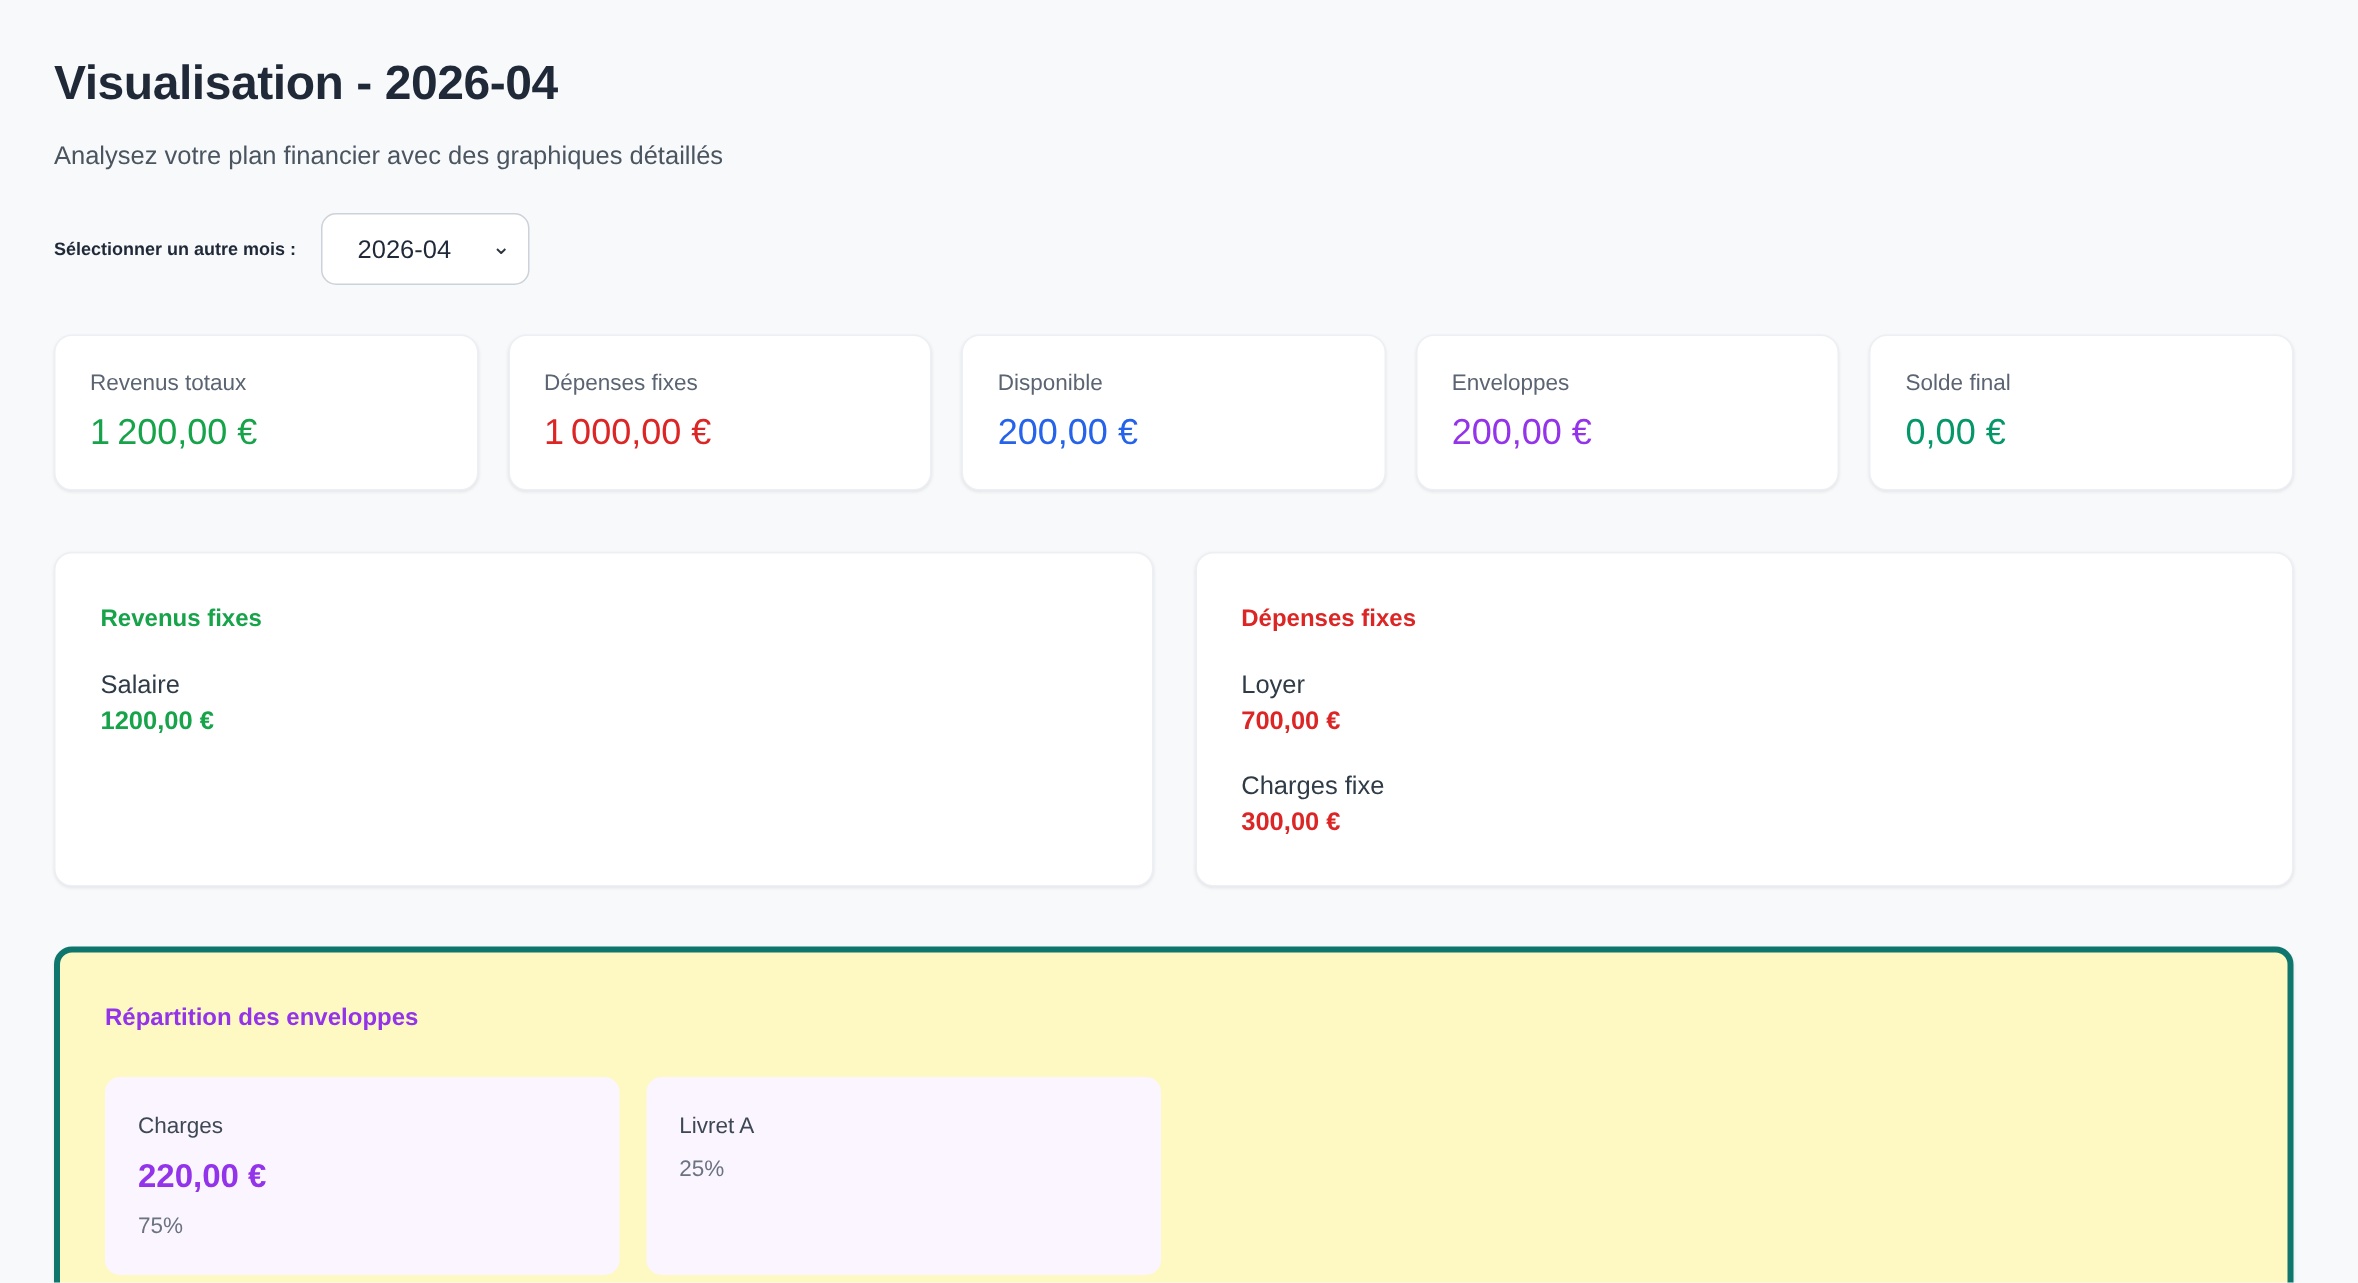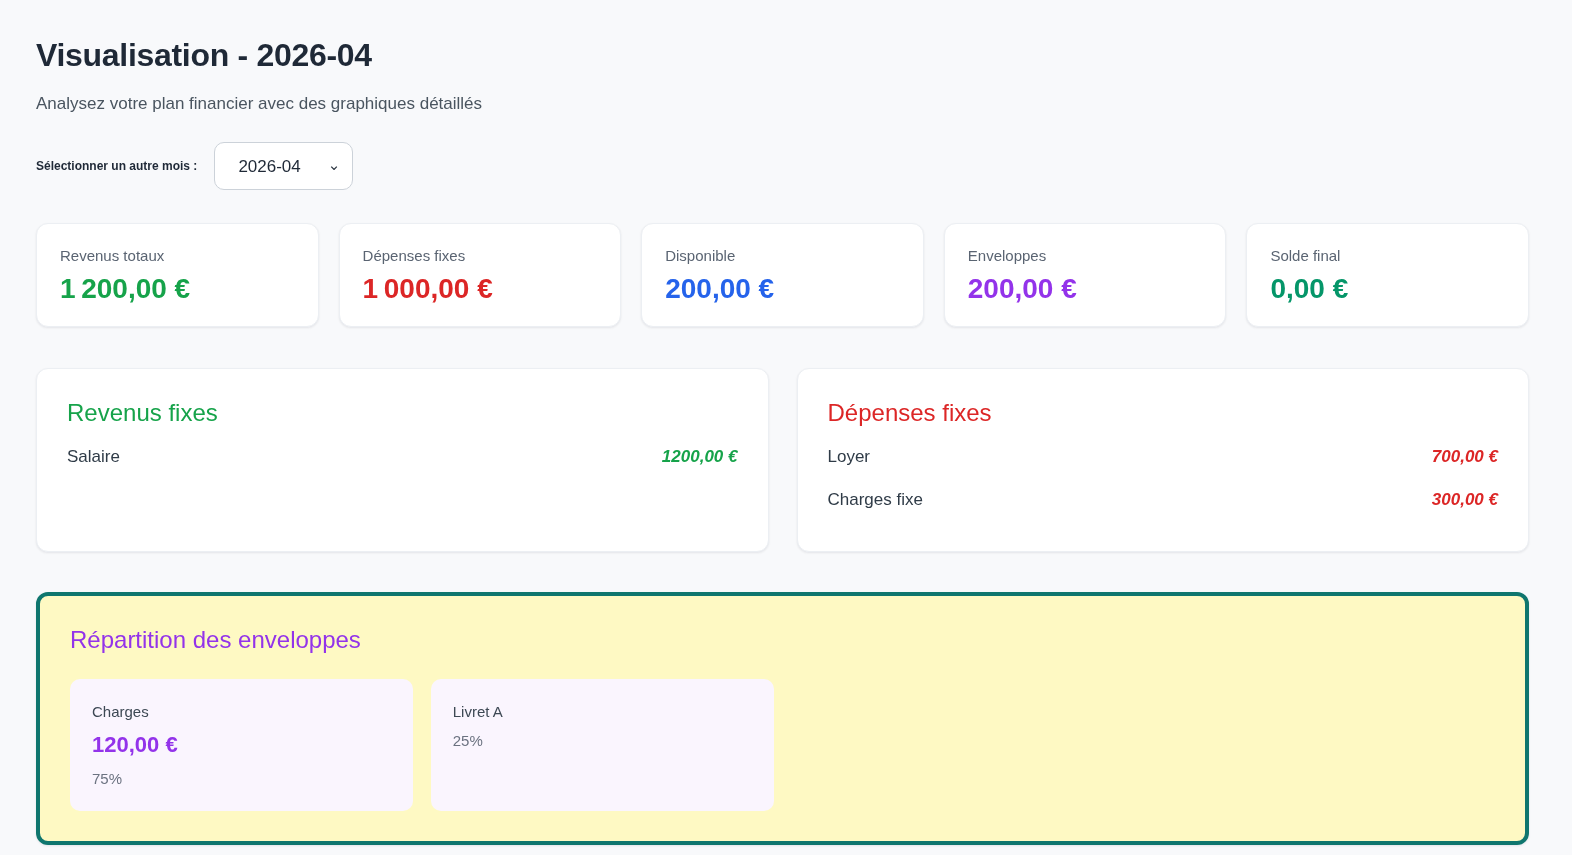--- a/index.html
+++ b/index.html
@@ -56,7 +56,7 @@
   }
   .card { padding: 22px 23px; }
   .card-label { font-size: 15px; line-height: 20px; color: #5a6472; }
-  .card-value { margin-top: 8px; font-size: 28px; line-height: 30px; font-weight: 700; }
+  .card-value { margin-top: 8px; font-size: 24px; line-height: 30px; font-weight: 400; }
 
   .c-green  { color: #16a34a; }
   .c-red    { color: #dc2626; }

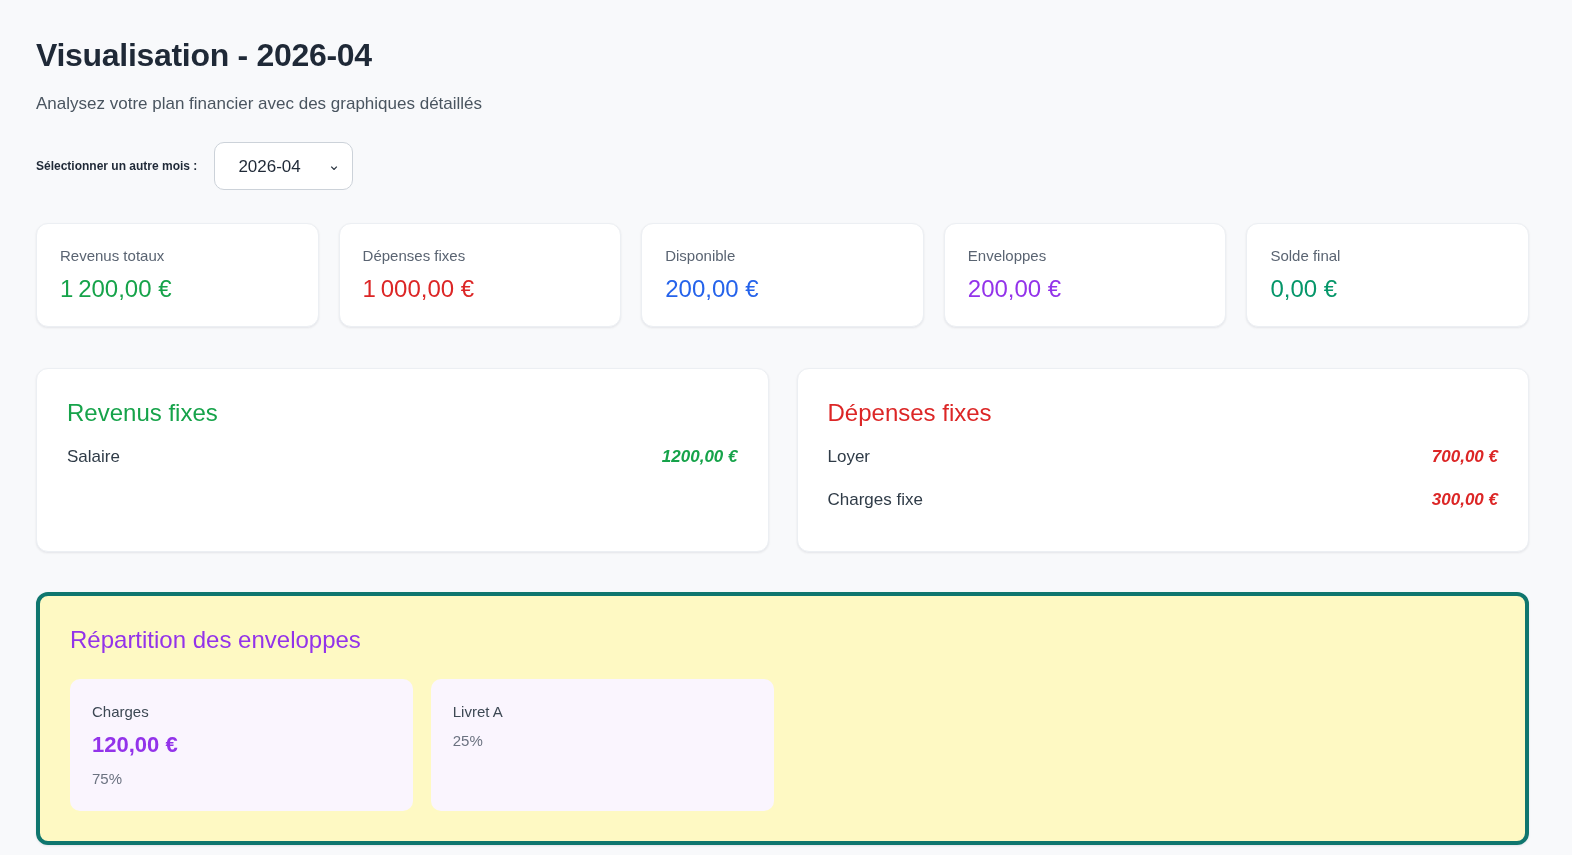--- a/index.html
+++ b/index.html
@@ -70,7 +70,7 @@
     display: grid; grid-template-columns: 1fr 1fr; gap: 28px;
   }
   .panel { padding: 30px; min-height: 184px; }
-  .panel-title { font-size: 24px; line-height: 27px; font-weight: 400; }
+  .panel-title { font-size: 16px; line-height: 27px; font-weight: 700; }
   .panel-rows { margin-top: 8px; }
   .panel-row {
     display: flex; justify-content: space-between; align-items: baseline;

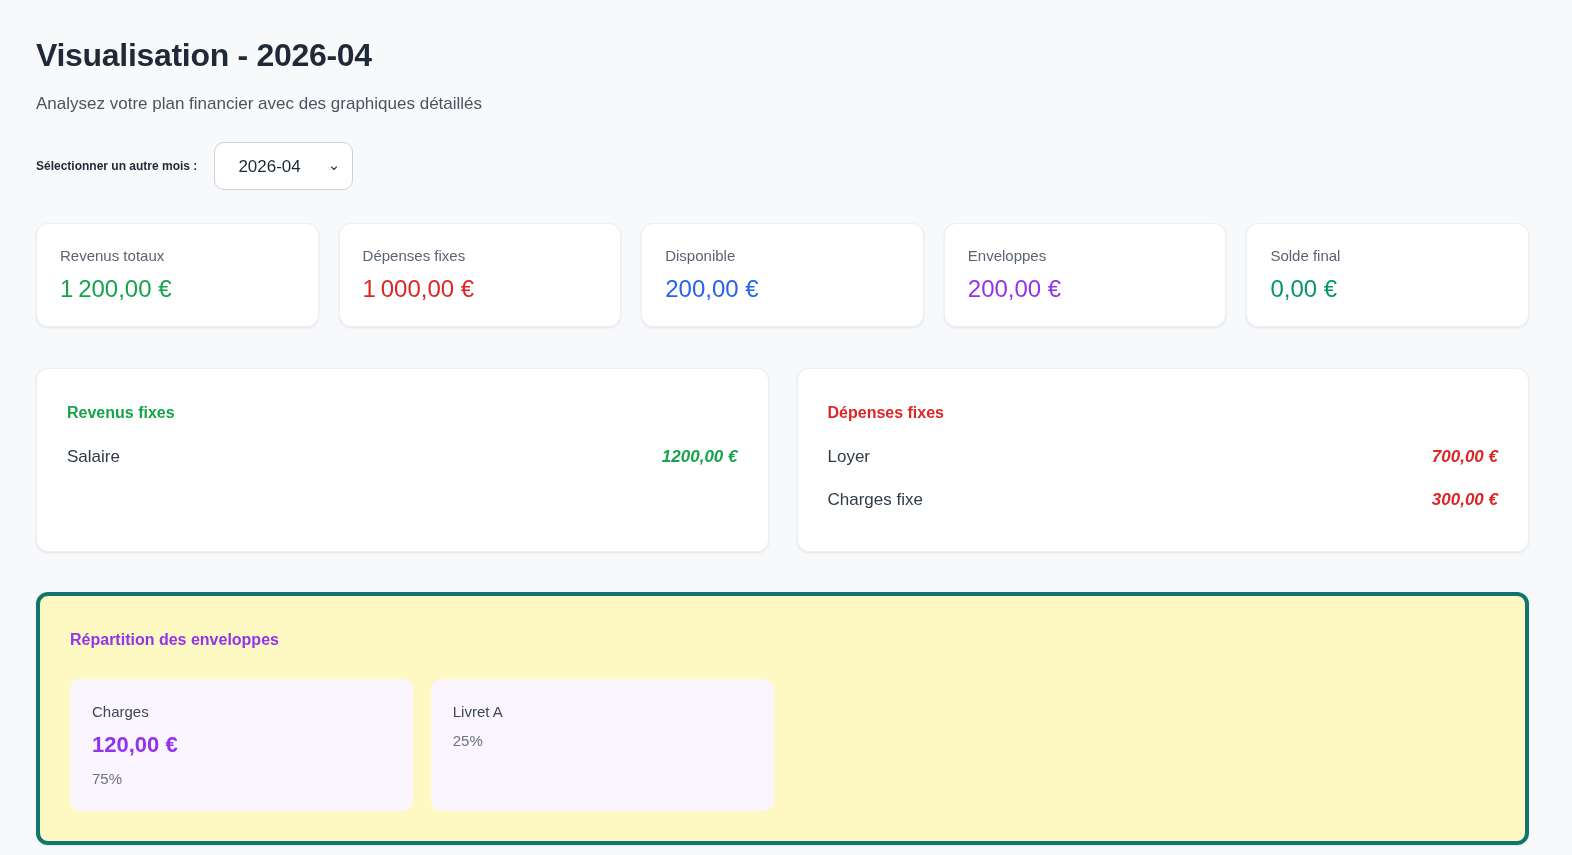--- a/index.html
+++ b/index.html
@@ -75,6 +75,7 @@
   .panel-row {
     display: flex; justify-content: space-between; align-items: baseline;
     margin-top: 19px;
+    flex-direction: column;
   }
   .row-label { font-size: 17px; line-height: 24px; color: #2f3b47; }
   .row-value { font-size: 17px; line-height: 24px; font-weight: 700; font-style: italic; }

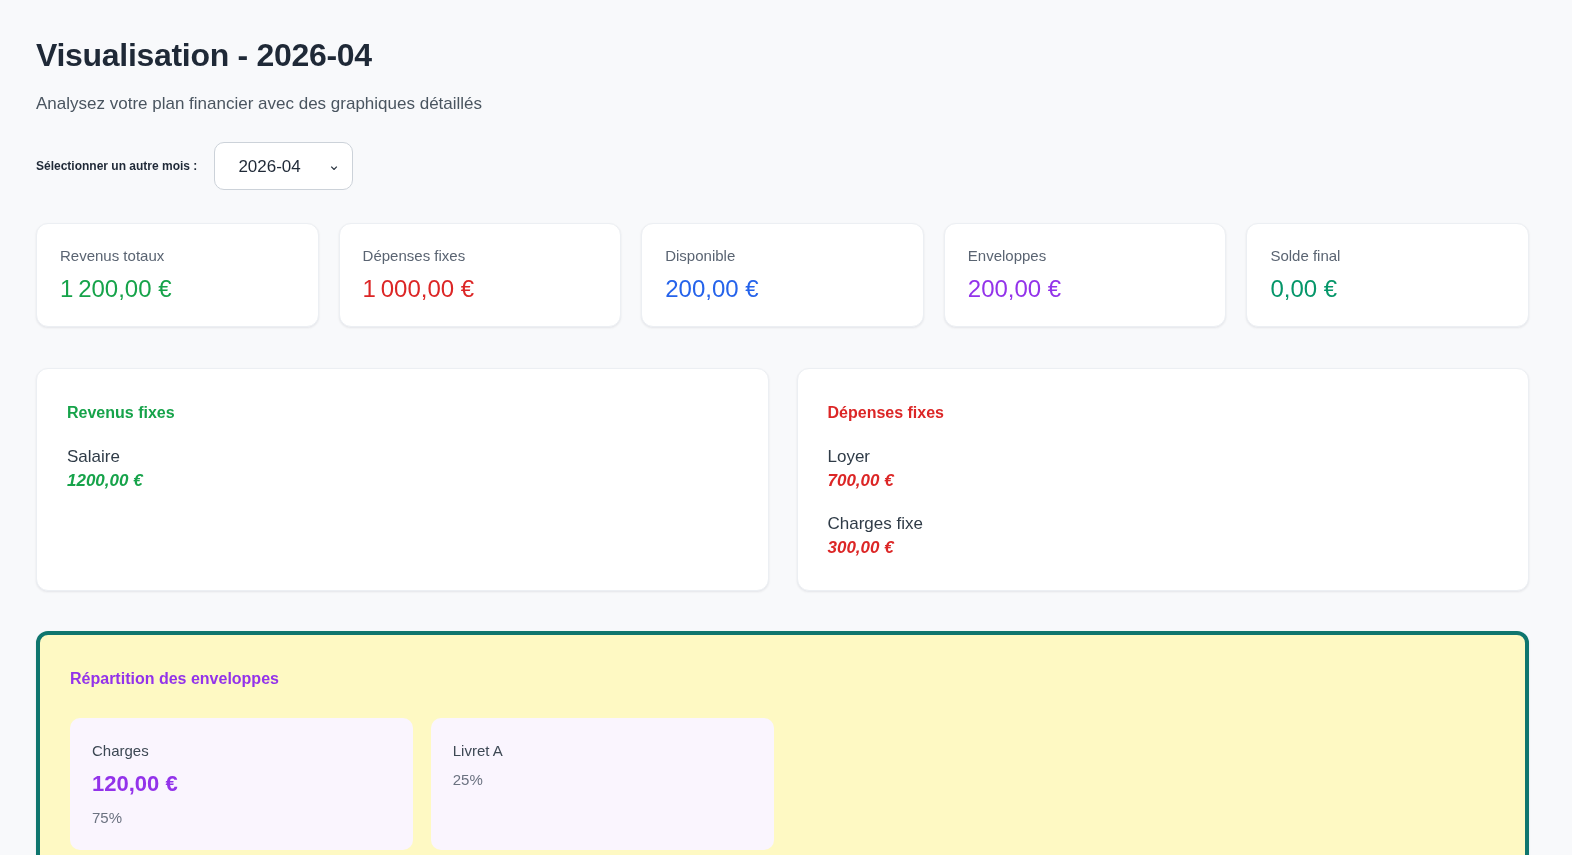--- a/index.html
+++ b/index.html
@@ -78,7 +78,7 @@
     flex-direction: column;
   }
   .row-label { font-size: 17px; line-height: 24px; color: #2f3b47; }
-  .row-value { font-size: 17px; line-height: 24px; font-weight: 700; font-style: italic; }
+  .row-value { font-size: 17px; line-height: 24px; font-weight: 700; }
 
   
   .envelope-panel {

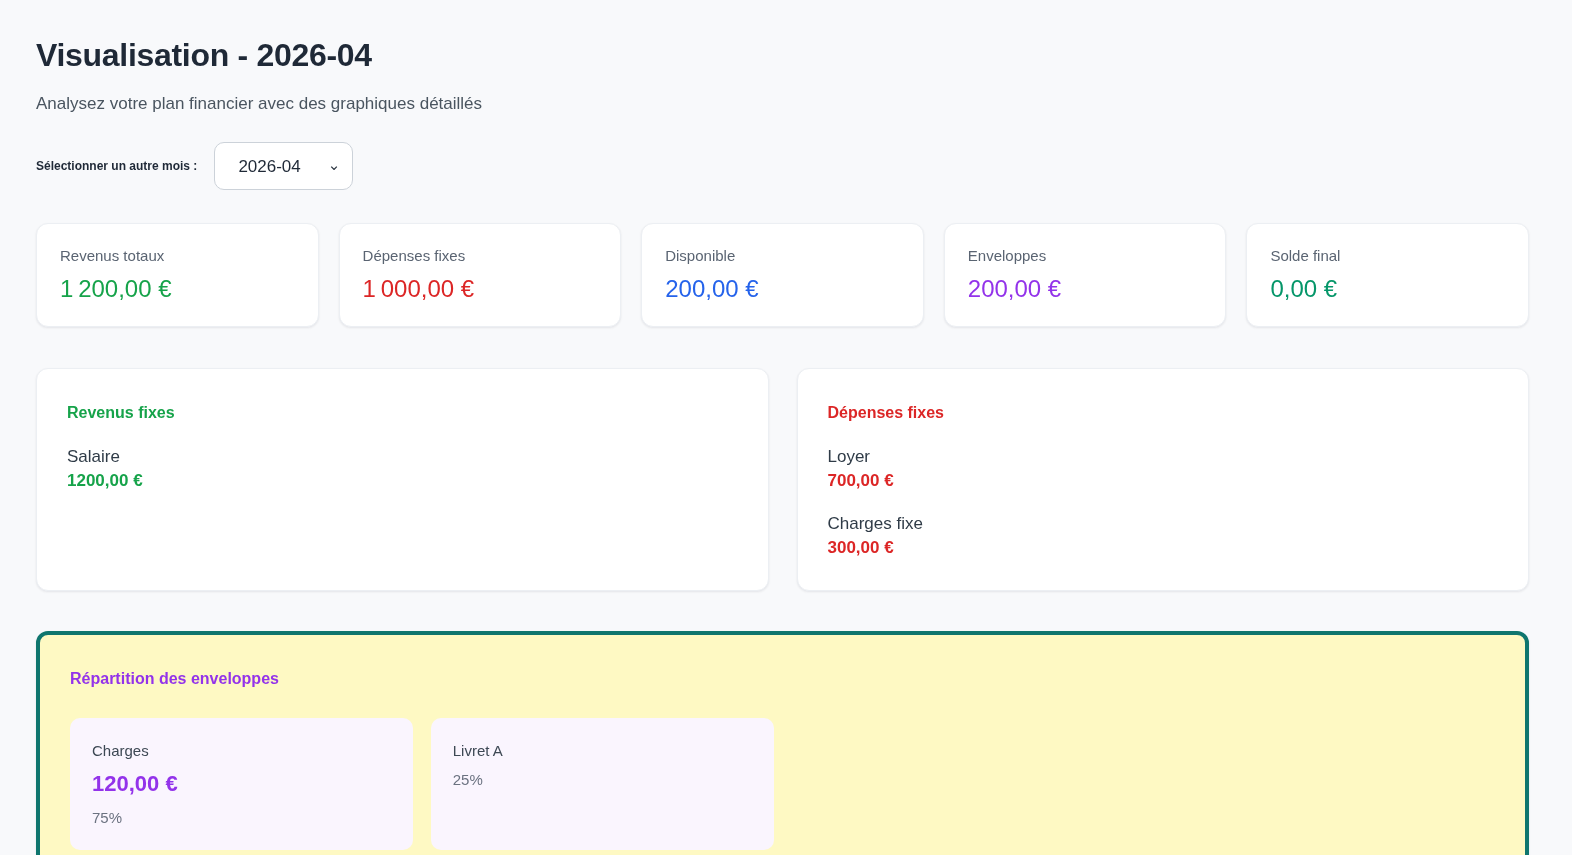--- a/index.html
+++ b/index.html
@@ -178,7 +178,7 @@
     <div class="envelope-grid">
       <div class="envelope-card">
         <div class="envelope-name">Charges</div>
-        <div class="envelope-value">120,00 €</div>
+        <div class="envelope-value">220,00 €</div>
         <div class="envelope-percent">75%</div>
       </div>
       <div class="envelope-card">

